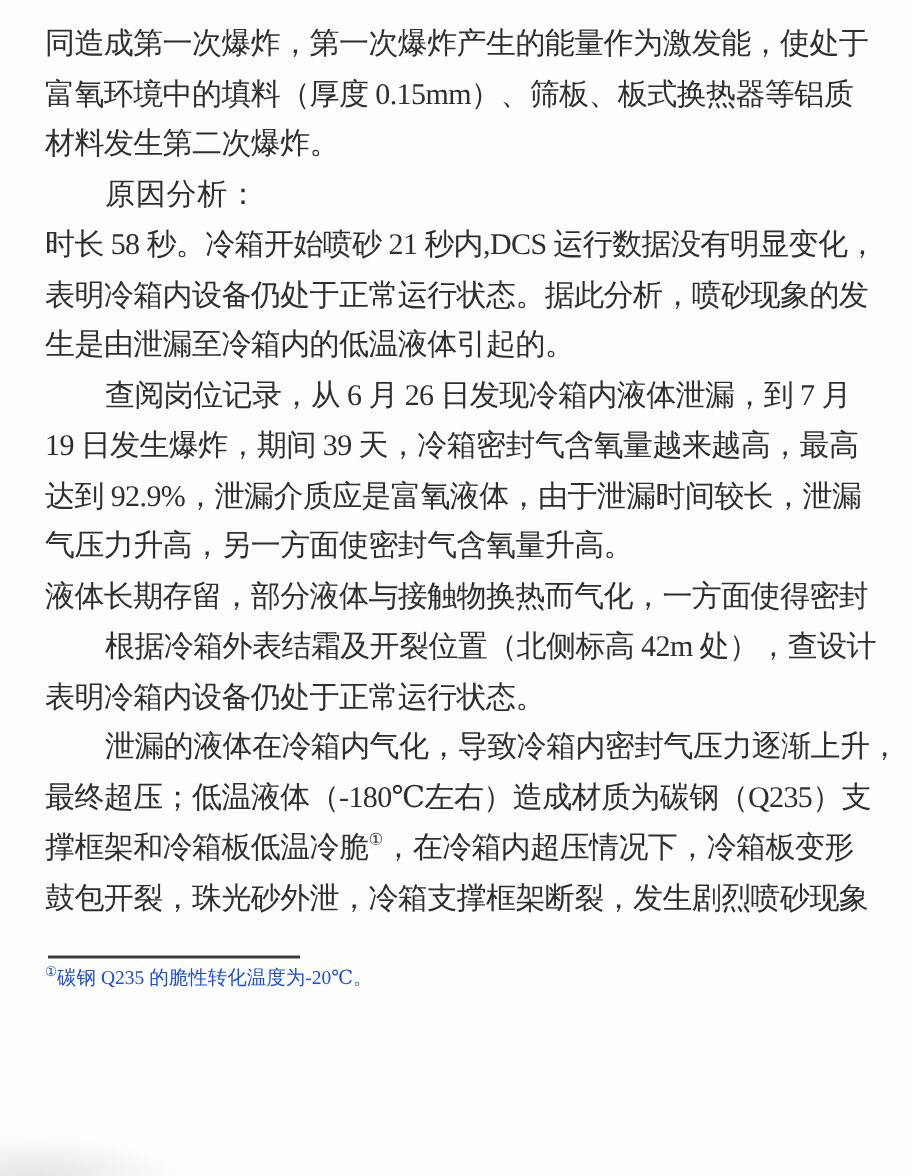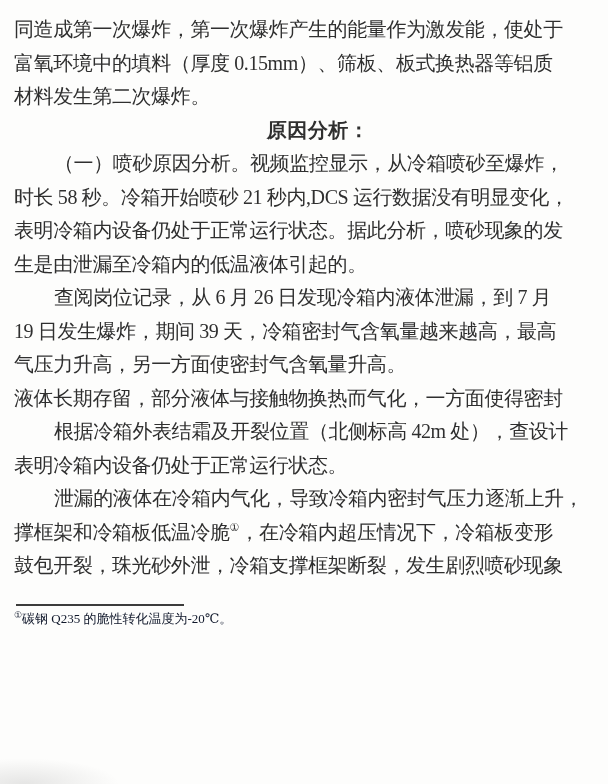--- a/index.html
+++ b/index.html
@@ -13,7 +13,7 @@
     height: 784px;
     box-sizing: border-box;
     background: #fdfdfc;
-    padding: 13px 26px 0 14px;
+    padding: 13px 26px 0 30px;
     font-family: "Liberation Serif", "DejaVu Serif", serif;
     color: #2f2f2f;
     overflow: hidden;

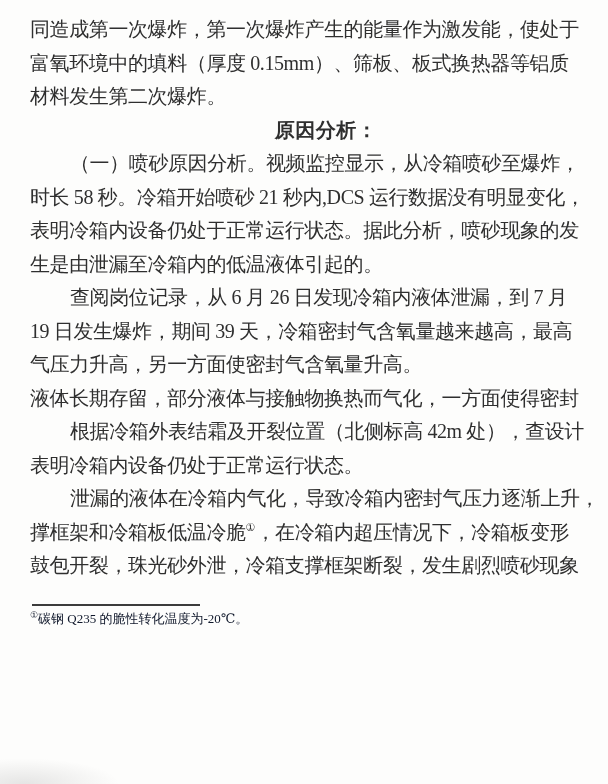--- a/index.html
+++ b/index.html
@@ -37,7 +37,7 @@
     text-rendering: optimizeLegibility;
   }
   .indent { text-indent: 40px; }
-  .heading { font-weight: bold; letter-spacing: 0.5px; text-align: center; }
+  .heading { font-weight: normal; letter-spacing: 0.5px; }
   .kai { font-style: normal; }
   sup.fn-marker {
     font-size: 11px;

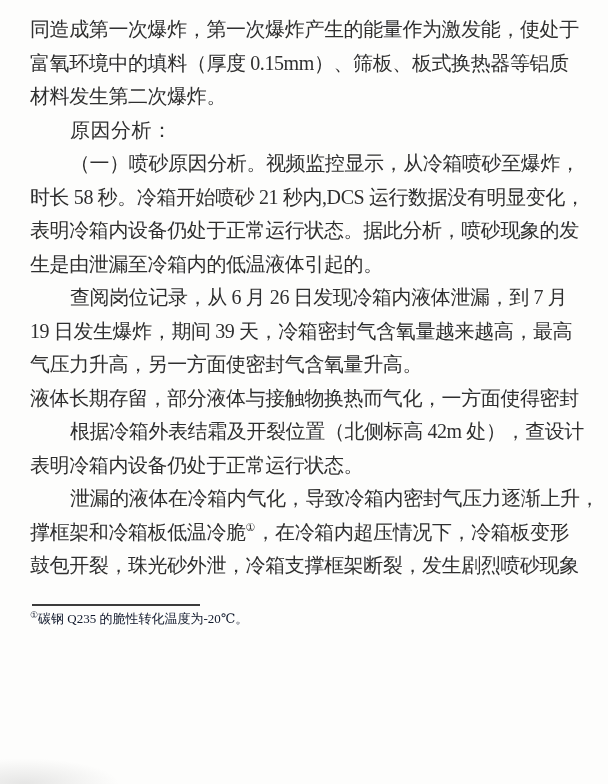--- a/index.html
+++ b/index.html
@@ -75,7 +75,6 @@
 
   <div class="line indent heading">原因分析：</div>
 
-  <div class="line indent kai">（一）喷砂原因分析。视频监控显示，从冷箱喷砂至爆炸，</div>
   <div class="line">时长 58 秒。冷箱开始喷砂 21 秒内,DCS 运行数据没有明显变化，</div>
   <div class="line">表明冷箱内设备仍处于正常运行状态。据此分析，喷砂现象的发</div>
   <div class="line">生是由泄漏至冷箱内的低温液体引起的。</div>

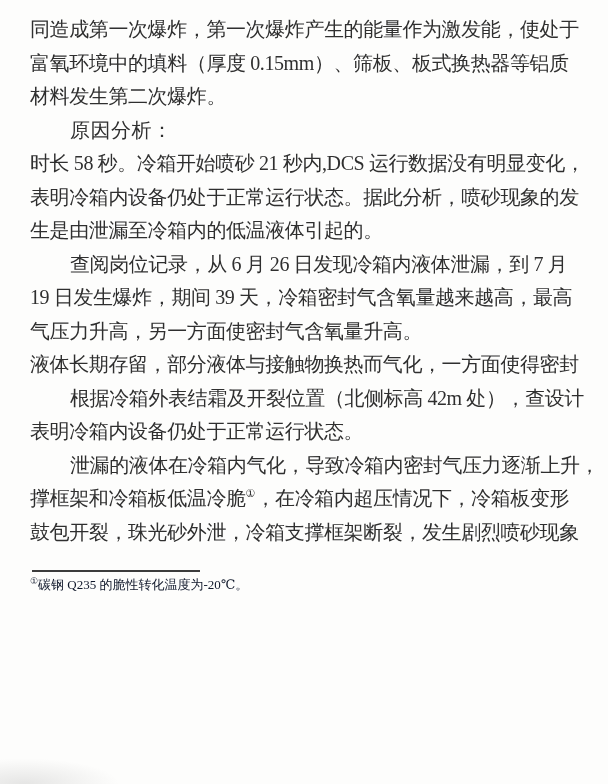--- a/index.html
+++ b/index.html
@@ -81,6 +81,7 @@
 
   <div class="line indent">查阅岗位记录，从 6 月 26 日发现冷箱内液体泄漏，到 7 月</div>
   <div class="line">19 日发生爆炸，期间 39 天，冷箱密封气含氧量越来越高，最高</div>
+  <div class="line">达到 92.9%，泄漏介质应是富氧液体，由于泄漏时间较长，泄漏</div>
   <div class="line">气压力升高，另一方面使密封气含氧量升高。</div>
   <div class="line">液体长期存留，部分液体与接触物换热而气化，一方面使得密封</div>
 

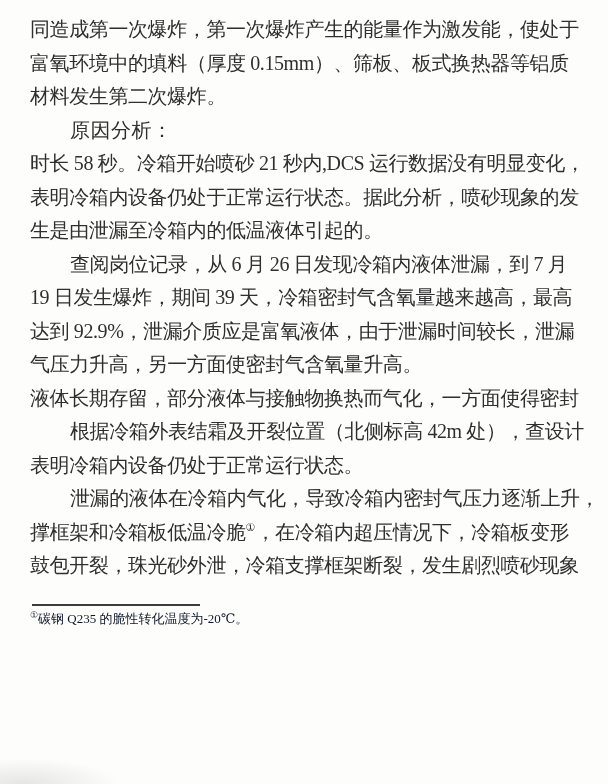--- a/index.html
+++ b/index.html
@@ -89,6 +89,7 @@
   <div class="line">表明冷箱内设备仍处于正常运行状态。</div>
 
   <div class="line indent">泄漏的液体在冷箱内气化，导致冷箱内密封气压力逐渐上升，</div>
+  <div class="line">最终超压；低温液体（-180℃左右）造成材质为碳钢（Q235）支</div>
 
   <div class="line">
     <span>撑框架和冷箱板低温冷脆</span><sup class="fn-marker">①</sup><span>，在冷箱内超压情况下，冷箱板变形</span>

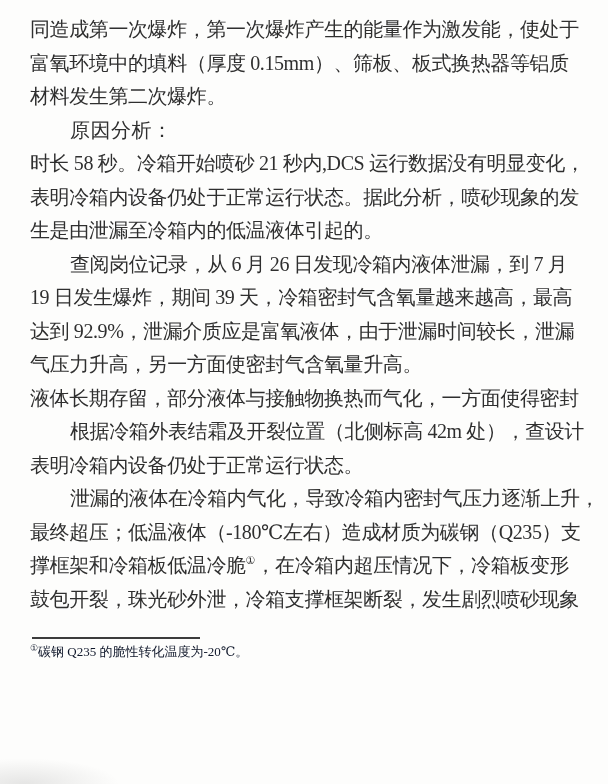--- a/index.html
+++ b/index.html
@@ -59,7 +59,7 @@
     font-size: 13px;
     line-height: 18px;
     letter-spacing: 0;
-    color: #0f172a;
+    color: #1d4ed8;
     white-space: nowrap;
   }
   .footnote-text sup.fn-marker { font-size: 9px; }

